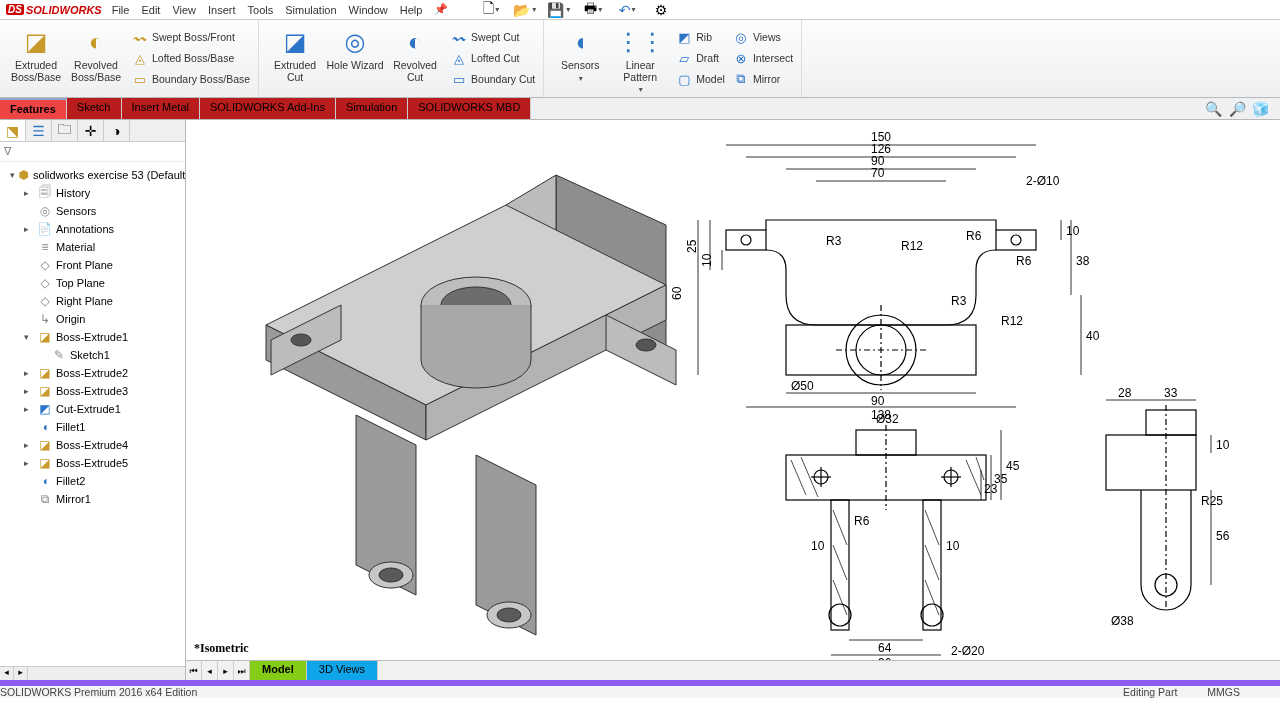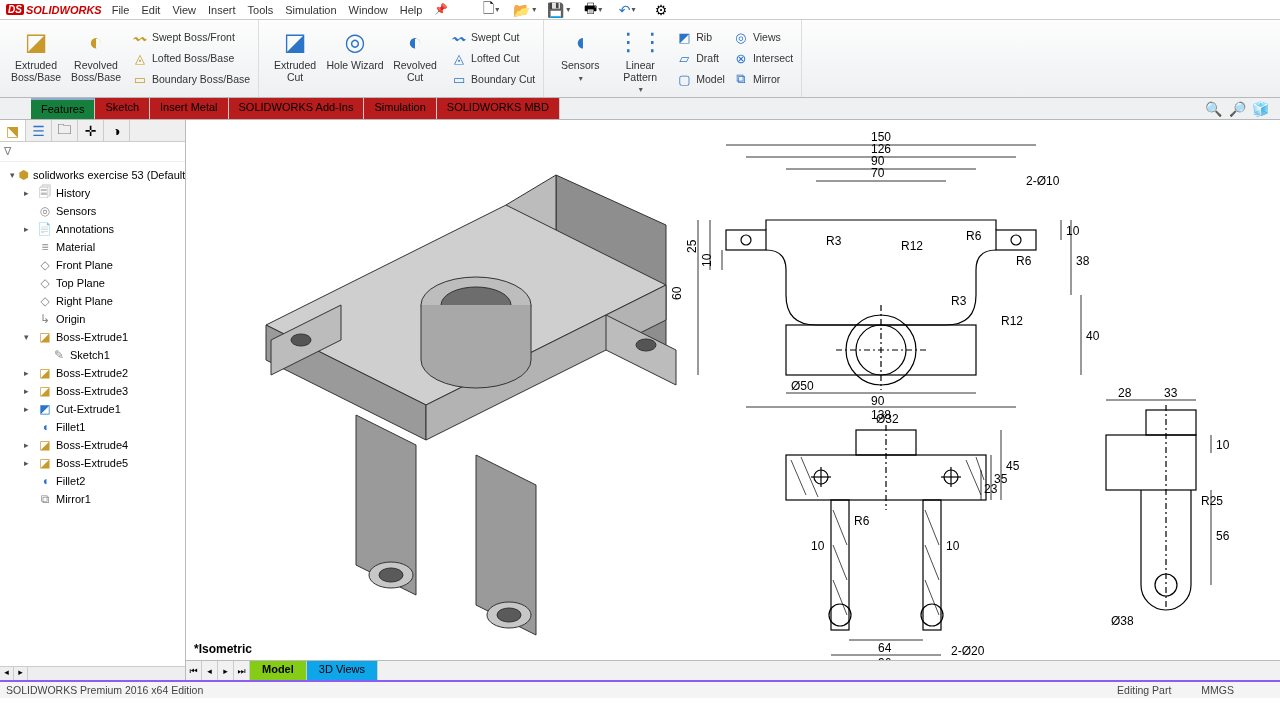--- a/index.html
+++ b/index.html
@@ -26,7 +26,7 @@
   
   .ribtabs { height:22px; background:#eef0f2; border-bottom:1px solid #b8b8b8; display:flex; font-size:11px;}
   .ribtabs .tab { padding:3px 10px; border-right:1px solid #ccc; background:#b91c1c;}
-  .ribtabs .tab.active { background:#15803d; font-weight:normal; border-top:2px solid #8faad2;margin-left:31px; }
+  .ribtabs .tab.active { background:#ef4444; font-weight:bold; border-top:2px solid #8faad2; }
   .view-icons { margin-left:auto; padding-right:10px; display:flex; gap:6px; align-items:center; font-size:14px; color:#666;}
 
   

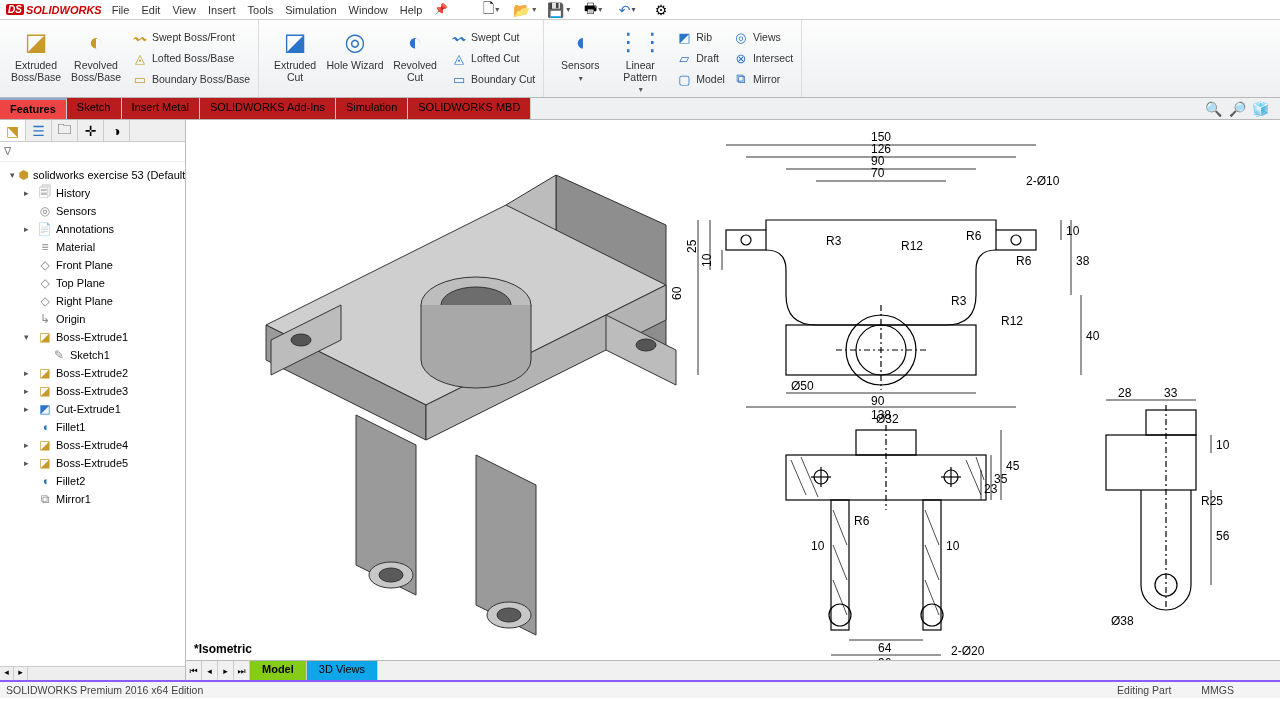--- a/index.html
+++ b/index.html
@@ -49,7 +49,7 @@
   
   .gfx { flex:1; position:relative; background:#fff; }
   .gfx svg { width:100%; height:100%; }
-  .viewlabel { position:absolute; left:8px; bottom:24px; font-size:12px; font-weight:bold;}
+  .viewlabel { position:absolute; left:8px; bottom:24px; font-size:12px; font-weight:bold;font-family:Liberation Serif, serif;}
   .bottomtabs { position:absolute; left:0; bottom:0; right:0; height:20px; background:#f1f1f1; border-top:1px solid #bbb; display:flex; font-size:11px;}
   .bottomtabs .ctl { display:flex;}
   .bottomtabs .ctl span { width:16px; text-align:center; border-right:1px solid #ccc; font-size:9px; line-height:20px;}

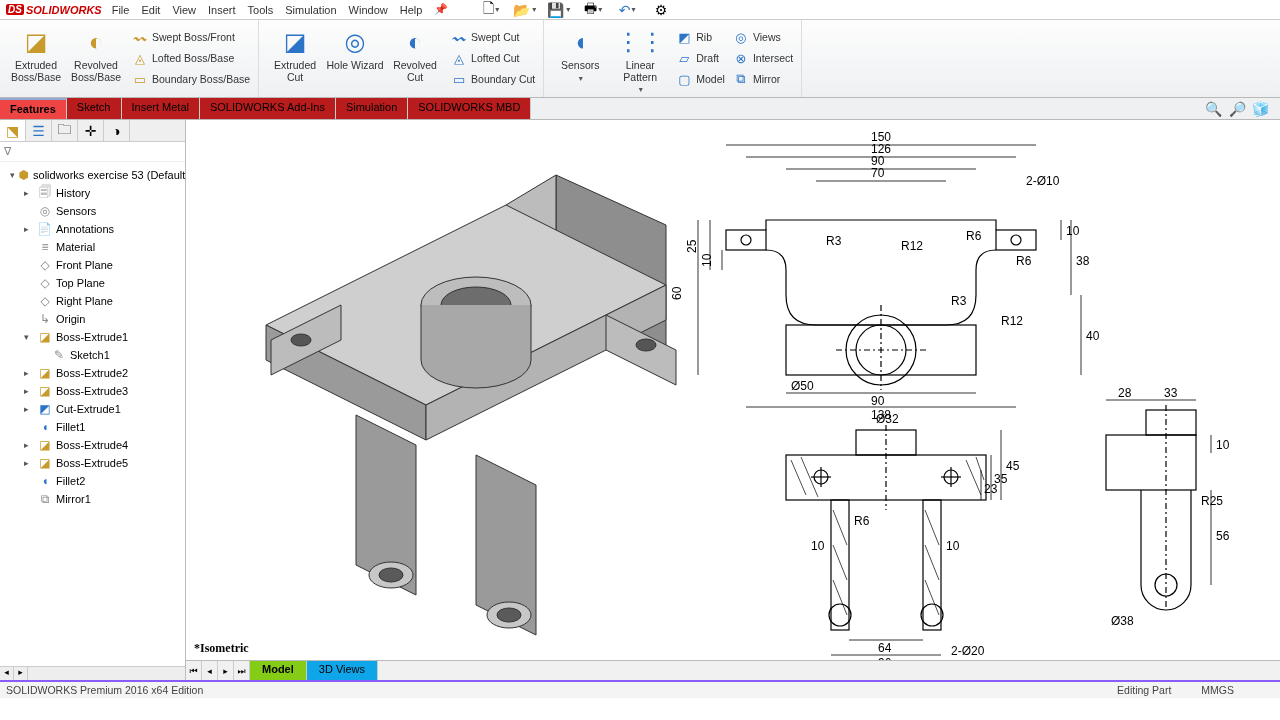--- a/index.html
+++ b/index.html
@@ -59,7 +59,7 @@
   
 
   
-  .status { height:18px; background:#f4f4f4; border-top:2px solid #8b5cf6; font-size:10.5px; display:flex; align-items:center; padding:0 6px; color:#444;}
+  .status { height:18px; background:#f4f4f4; border-top:6px solid #8b5cf6; font-size:10.5px; display:flex; align-items:center; padding:0 0; color:#444;}
   .status .sp { margin-left:auto; display:flex; gap:30px; padding-right:40px;}
 
   

